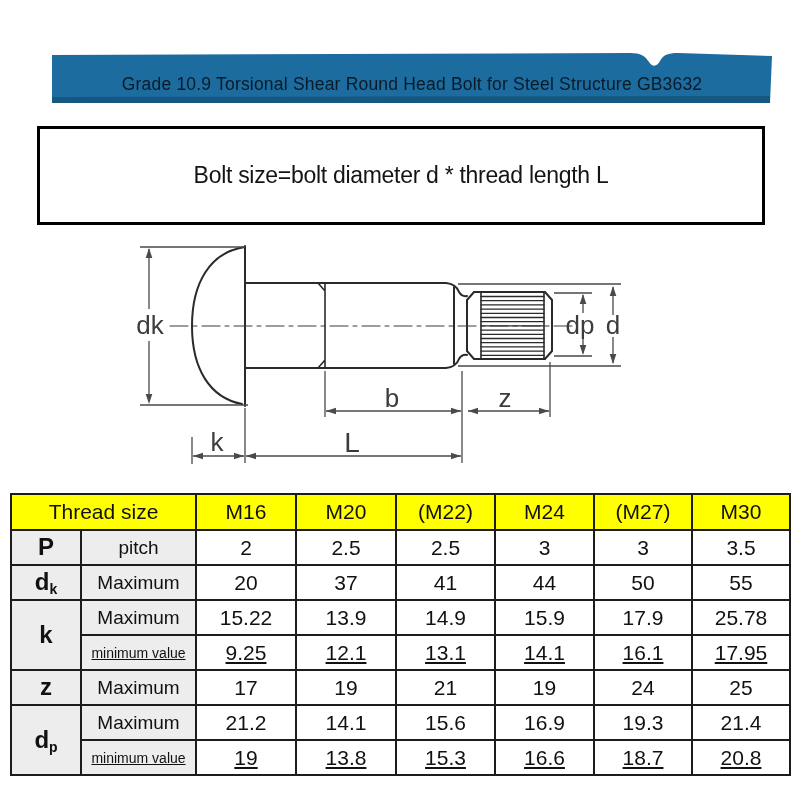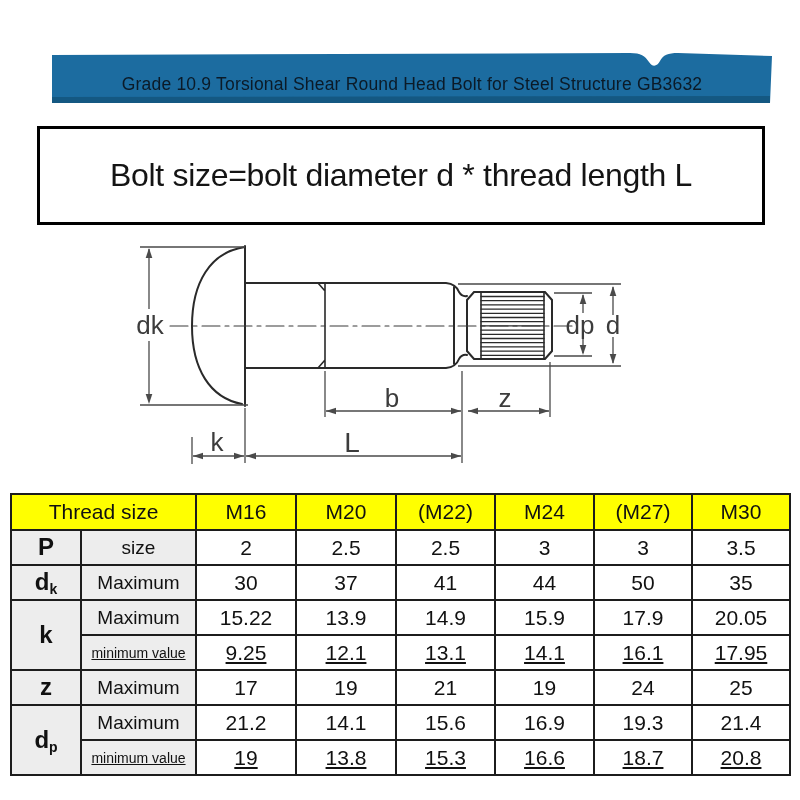--- a/index.html
+++ b/index.html
@@ -13,7 +13,7 @@
     border:3px solid #000; background:#fff; z-index:2;
     display:flex; align-items:center; justify-content:center;
   }
-  .titlebox span { font-size:32px; color:#141414; letter-spacing:-0.3px; }
+  .titlebox span { font-size:23px; color:#141414; letter-spacing:-0.3px; }
   table.spec {
     position:absolute; left:10px; top:493px; z-index:2;
     border-collapse:collapse; table-layout:fixed; background:#fff;

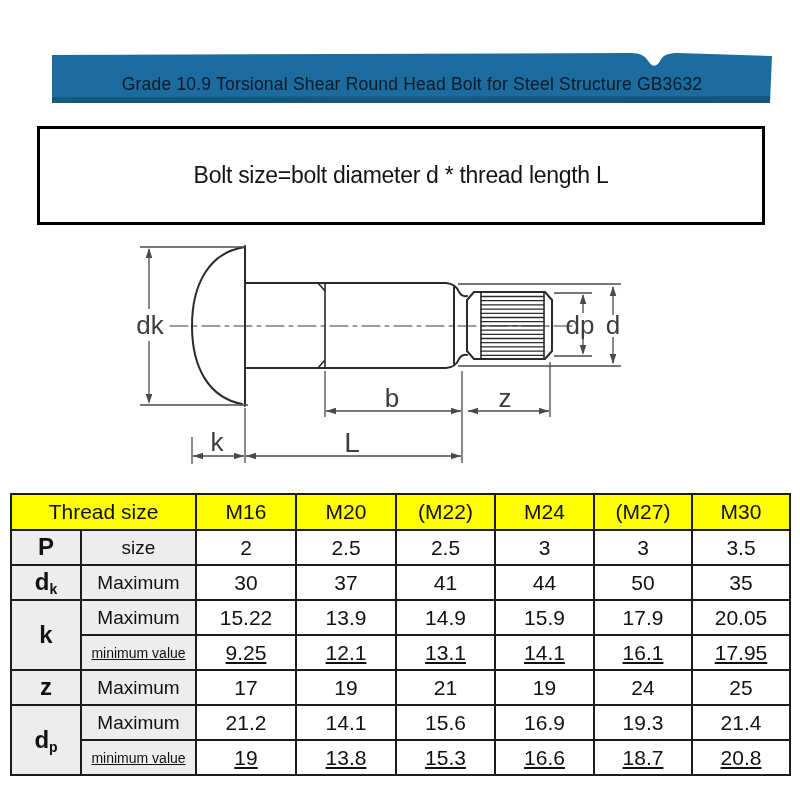--- a/index.html
+++ b/index.html
@@ -130,7 +130,7 @@
   </tr>
   <tr>
     <td class="sym"><span>P</span><sub></sub></td>
-    <td class="qual">size</td>
+    <td class="qual">pitch</td>
     <td class="val">2</td>
     <td class="val">2.5</td>
     <td class="val">2.5</td>

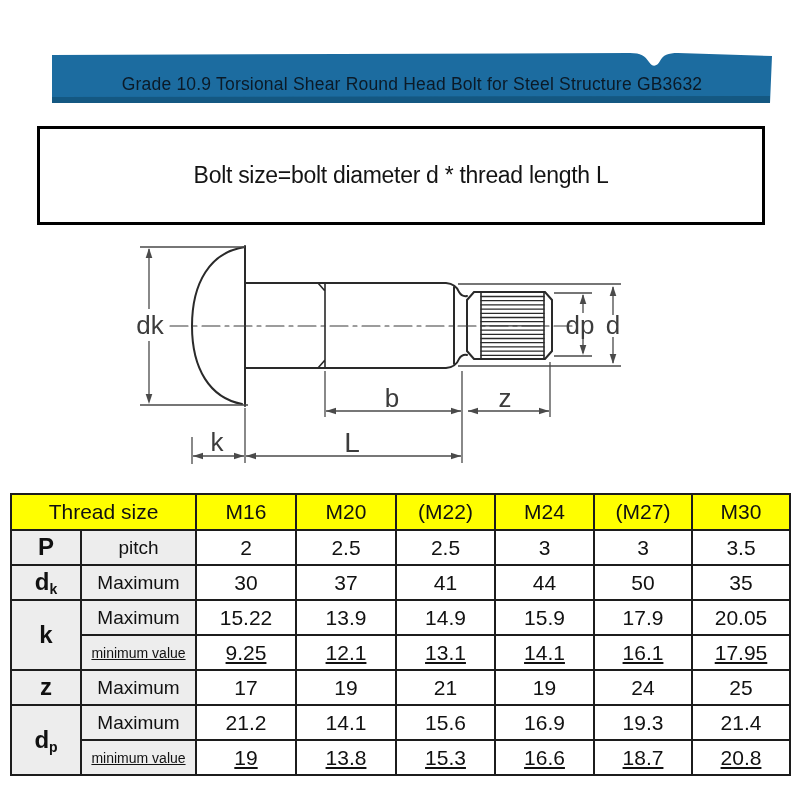--- a/index.html
+++ b/index.html
@@ -141,7 +141,7 @@
   <tr>
     <td class="sym"><span>d</span><sub>k</sub></td>
     <td class="qual">Maximum</td>
-    <td class="val">30</td>
+    <td class="val">20</td>
     <td class="val">37</td>
     <td class="val">41</td>
     <td class="val">44</td>

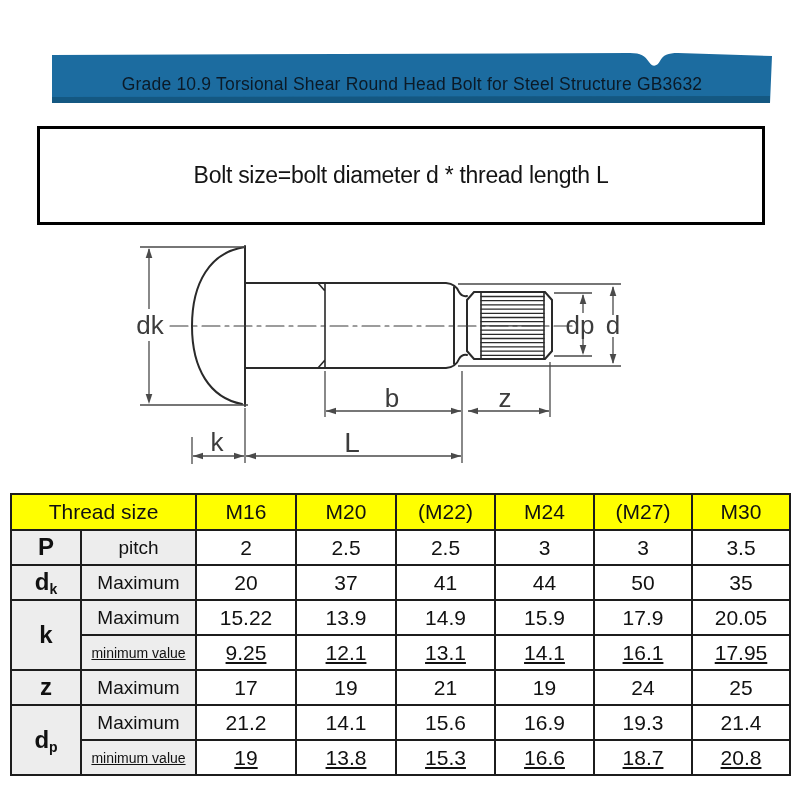--- a/index.html
+++ b/index.html
@@ -146,7 +146,7 @@
     <td class="val">41</td>
     <td class="val">44</td>
     <td class="val">50</td>
-    <td class="val">35</td>
+    <td class="val">55</td>
   </tr>
   <tr>
     <td class="sym" rowspan="2"><span>k</span><sub></sub></td>

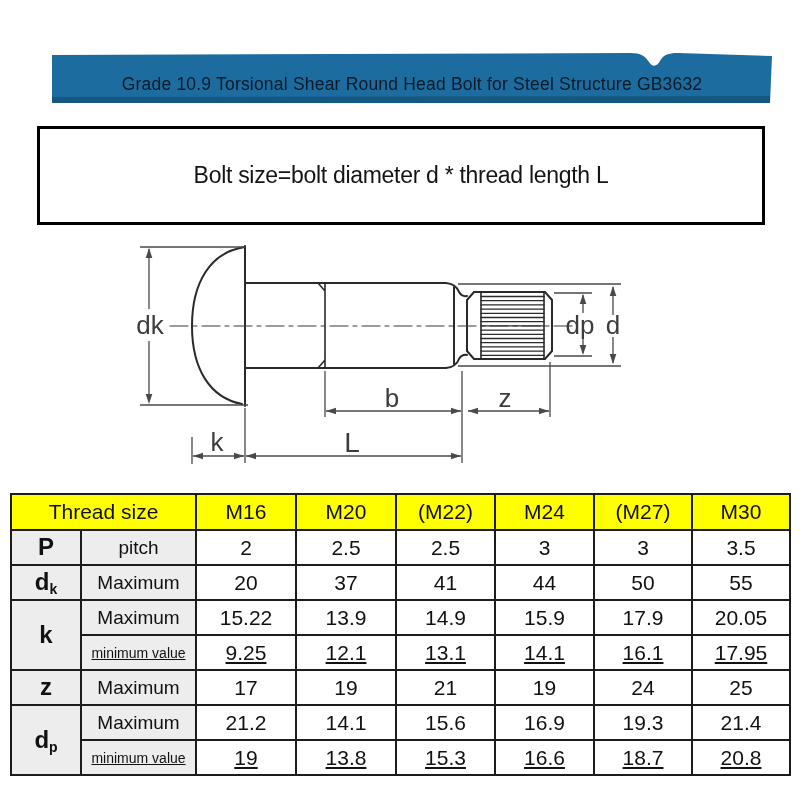--- a/index.html
+++ b/index.html
@@ -156,7 +156,7 @@
     <td class="val tb">14.9</td>
     <td class="val tb">15.9</td>
     <td class="val tb">17.9</td>
-    <td class="val tb">20.05</td>
+    <td class="val tb">25.78</td>
   </tr>
   <tr>
     <td class="qual small tt">minimum value</td>

